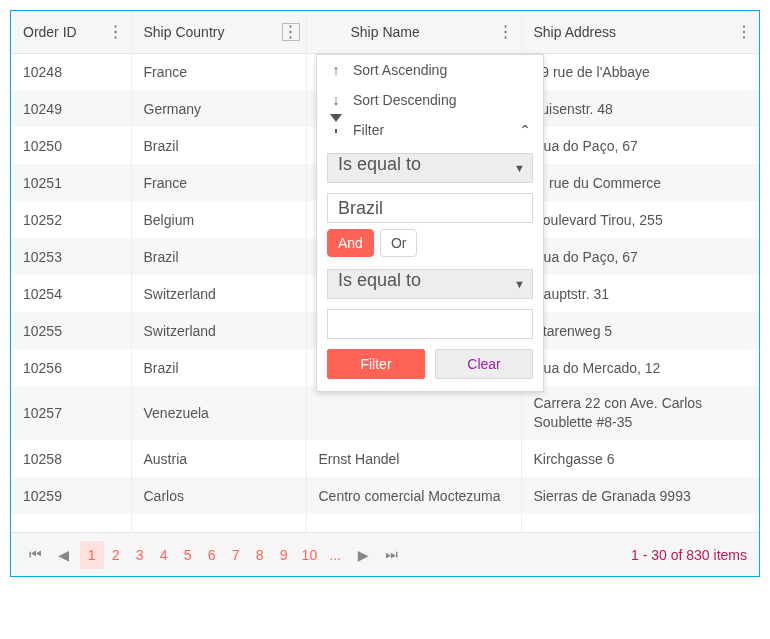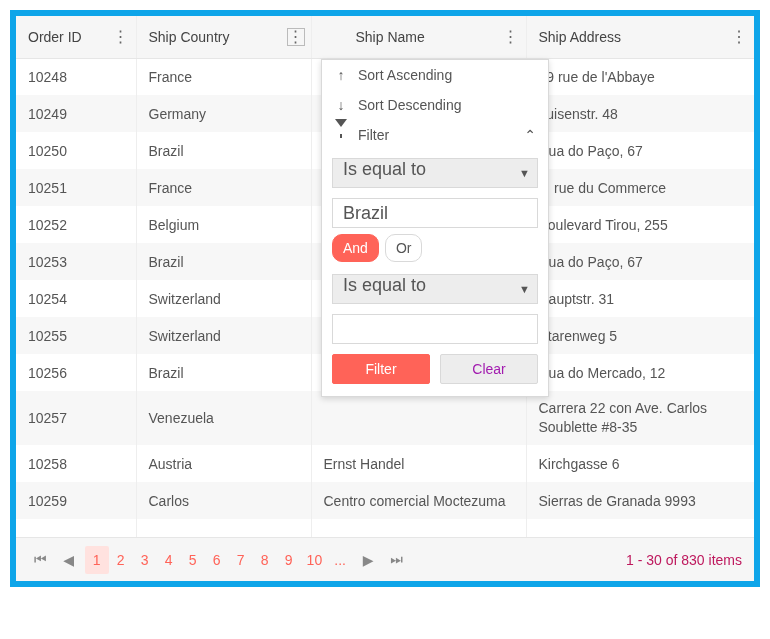--- a/index.html
+++ b/index.html
@@ -13,7 +13,7 @@
   }
   .grid {
     width: 750px;
-    border: 6px solid #0ea5e9;
+    border: 1px solid #0ea5e9;
     position: relative;
   }
   table { width: 100%; border-collapse: collapse; table-layout: fixed; }

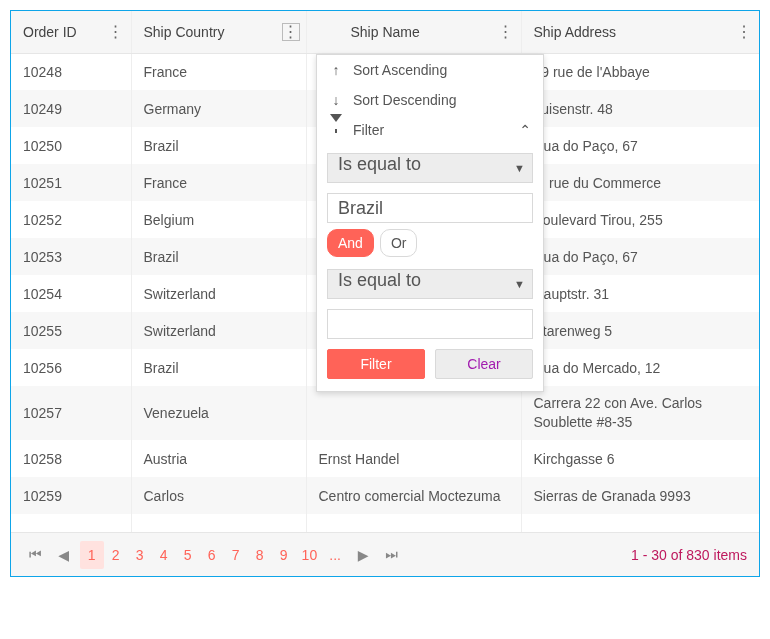--- a/index.html
+++ b/index.html
@@ -74,7 +74,7 @@
   .logic { display: flex; gap: 6px; margin: 6px 0 12px; }
   .logic .btn {
     height: 28px; padding: 0 10px; border: 1px solid #d9d9d9; background: #fff;
-    color: #555; cursor: pointer; border-radius: 10px; font-size: 14px;
+    color: #555; cursor: pointer; border-radius: 4px; font-size: 14px;
   }
   .logic .btn.active { background: #ff6358; border-color: #ff6358; color: #fff; }
   .actions { display: flex; gap: 10px; margin-top: 10px; }

